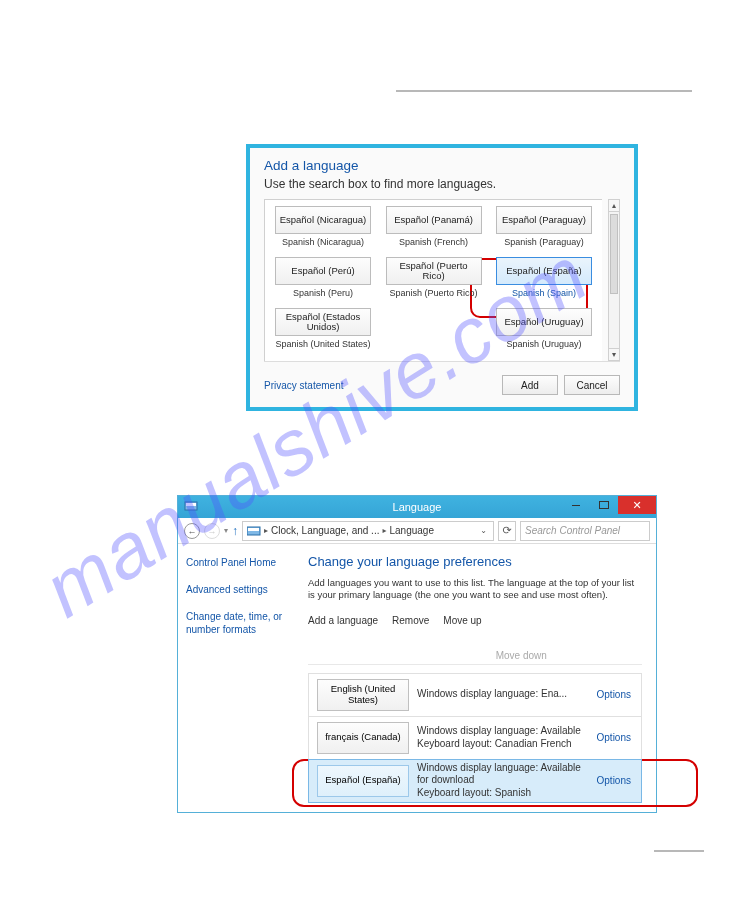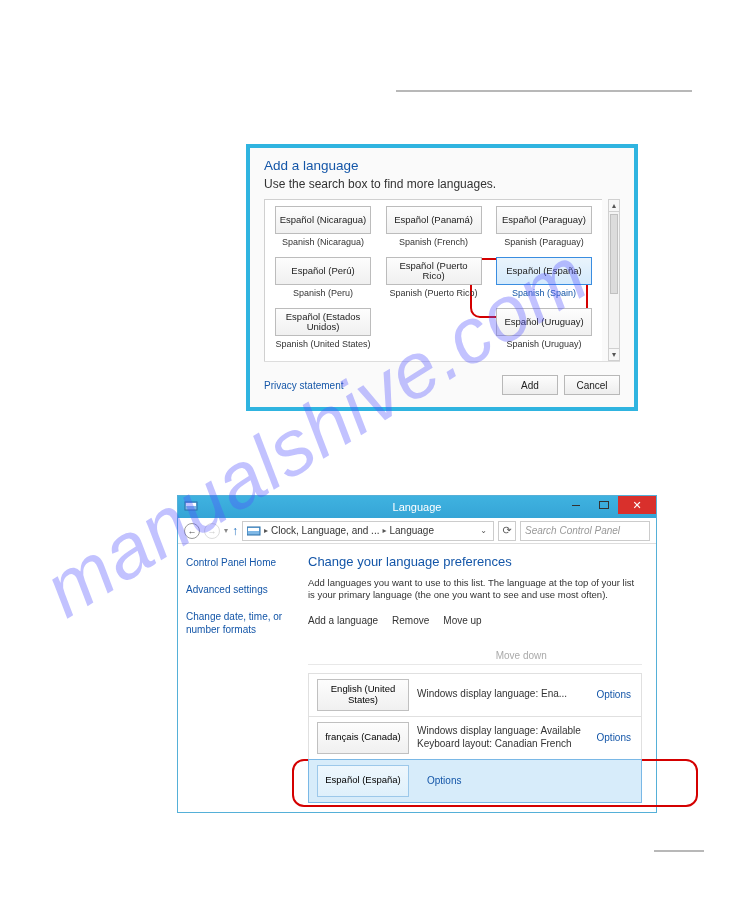--- a/index.html
+++ b/index.html
@@ -204,6 +204,7 @@
           </div>
           <div class="lang-row selected">
             <div class="lang-box">Español (España)</div>
+            <div class="lang-desc">Windows display language: Available for download<br>Keyboard layout: Spanish</div>
             <a class="lang-opt">Options</a>
           </div>
         </div>

